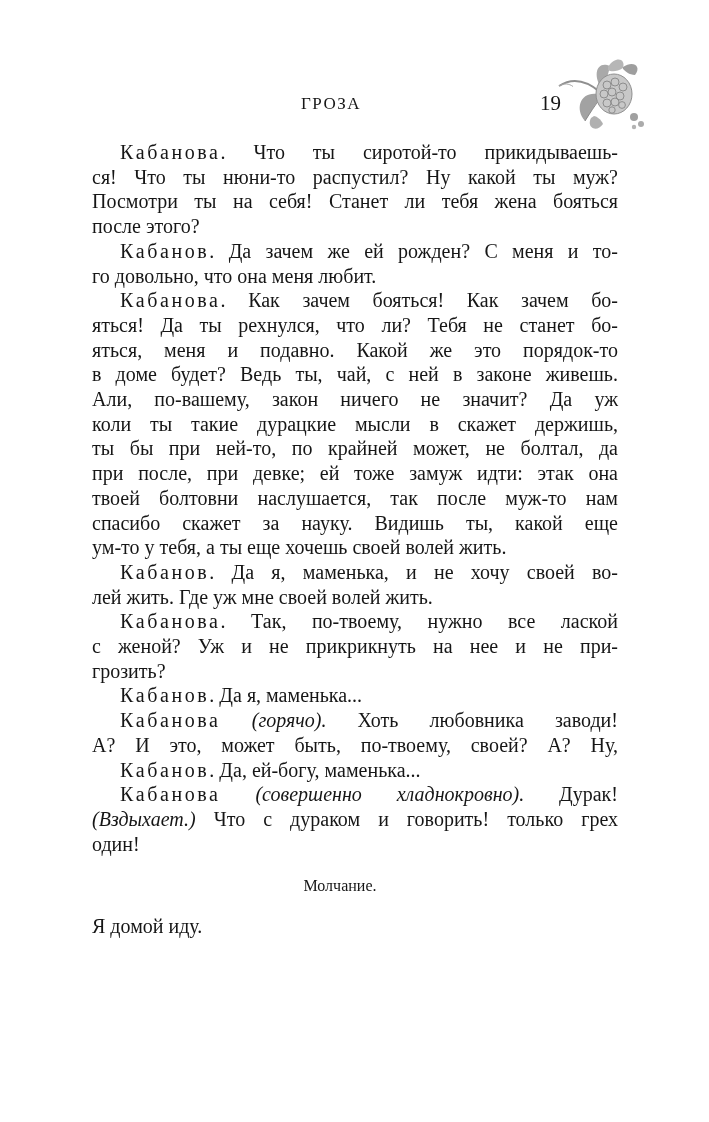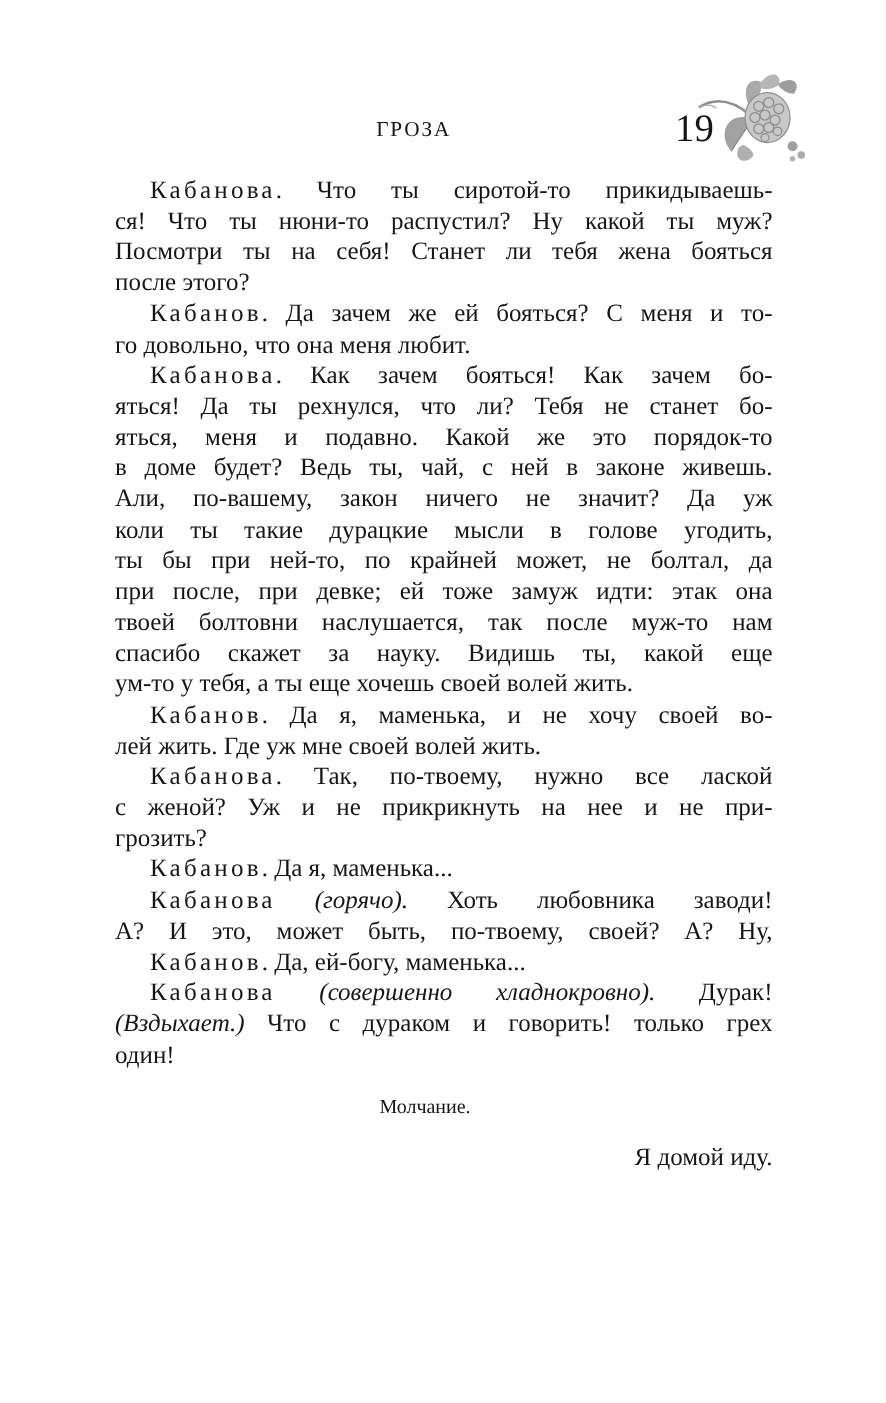--- a/index.html
+++ b/index.html
@@ -19,7 +19,7 @@
   }
   .page-number {
     position: absolute; left: 540px; top: 90px;
-    font-size: 31px; line-height: 26px;
+    font-size: 21px; line-height: 26px;
   }
   .ornament { position: absolute; left: 557px; top: 55px; width: 88px; height: 76px; }
   .column {

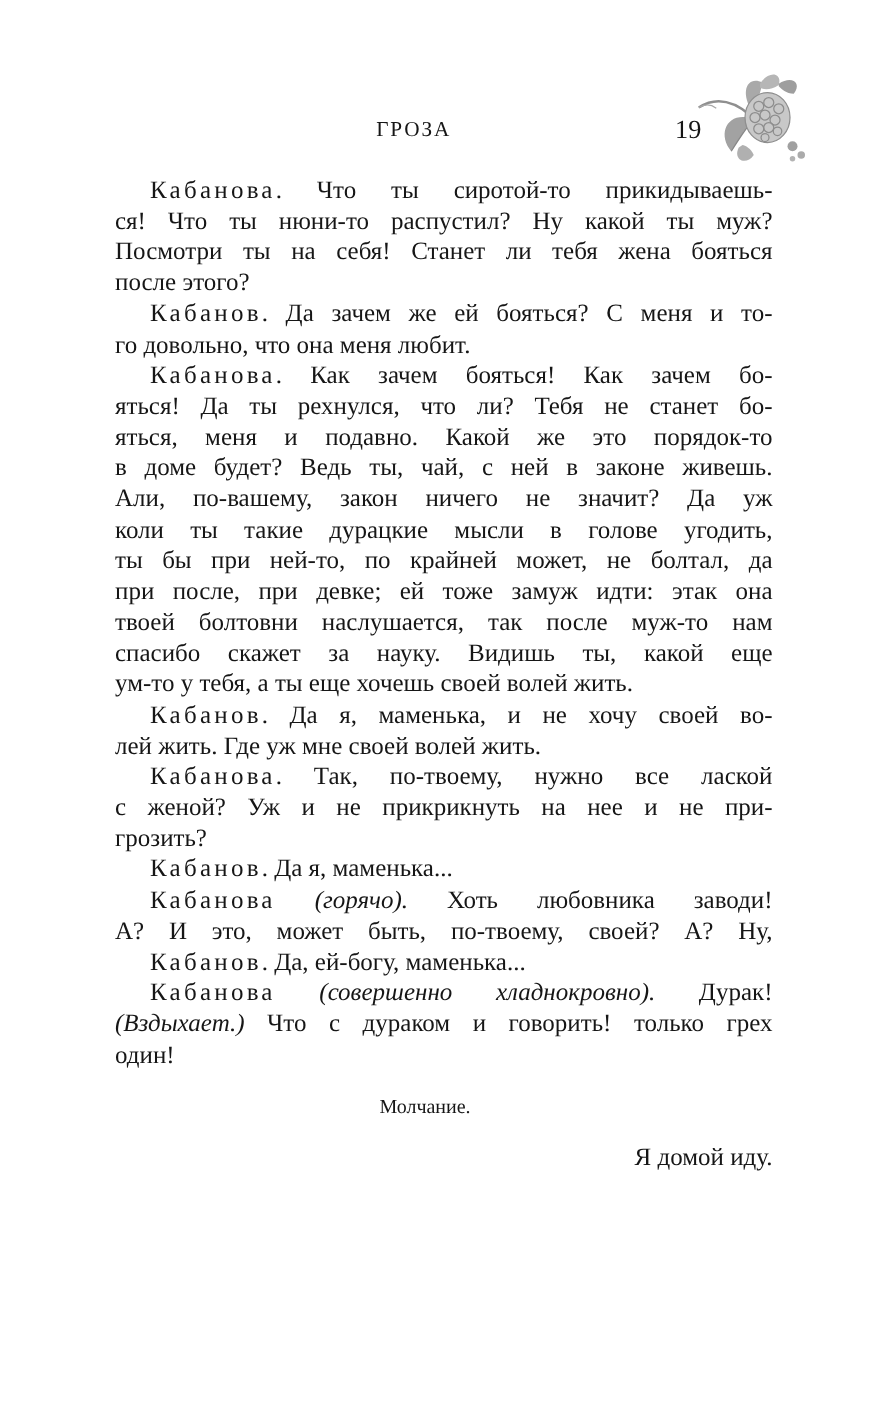--- a/index.html
+++ b/index.html
@@ -87,7 +87,7 @@
           <div class="line last"><span class="plain">после этого?</span></div>
         </div>
         <div>
-          <div class="line indent"><span class="speaker">Кабанов</span><span class="plain">. Да зачем же ей бояться? С меня и то-</span></div>
+          <div class="line indent"><span class="speaker">Кабанов</span><span class="plain">. Да зачем же ей рожден? С меня и то-</span></div>
           <div class="line last"><span class="plain">го довольно, что она меня любит.</span></div>
         </div>
         <div>

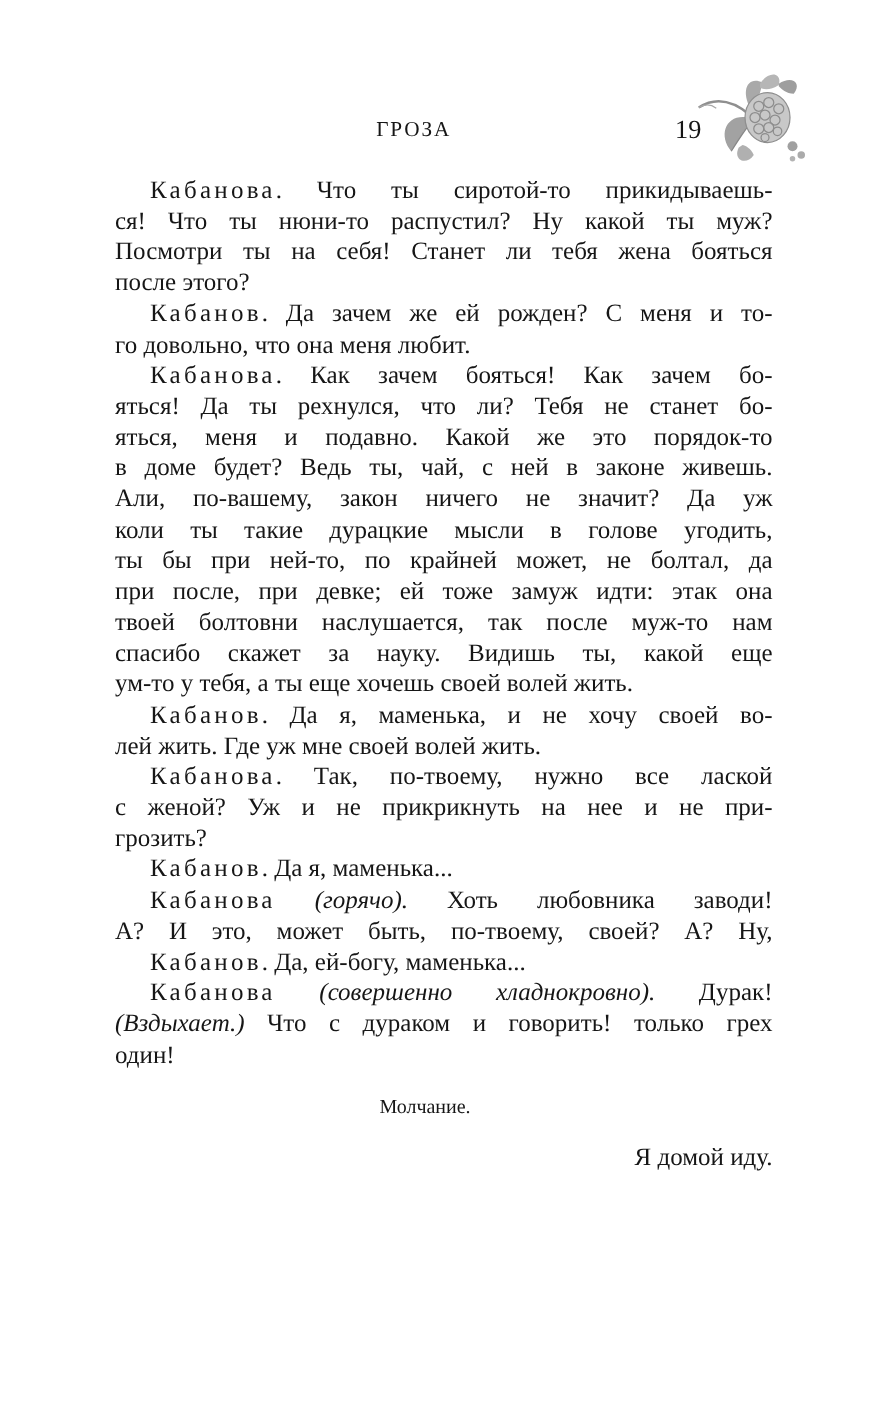--- a/index.html
+++ b/index.html
@@ -96,7 +96,7 @@
           <div class="line"><span class="plain">яться, меня и подавно. Какой же это порядок-то</span></div>
           <div class="line"><span class="plain">в доме будет? Ведь ты, чай, с ней в законе живешь.</span></div>
           <div class="line"><span class="plain">Али, по-вашему, закон ничего не значит? Да уж</span></div>
-          <div class="line"><span class="plain">коли ты такие дурацкие мысли в голове угодить,</span></div>
+          <div class="line"><span class="plain">коли ты такие дурацкие мысли в скажет держишь,</span></div>
           <div class="line"><span class="plain">ты бы при ней-то, по крайней может, не болтал, да</span></div>
           <div class="line"><span class="plain">при после, при девке; ей тоже замуж идти: этак она</span></div>
           <div class="line"><span class="plain">твоей болтовни наслушается, так после муж-то нам</span></div>

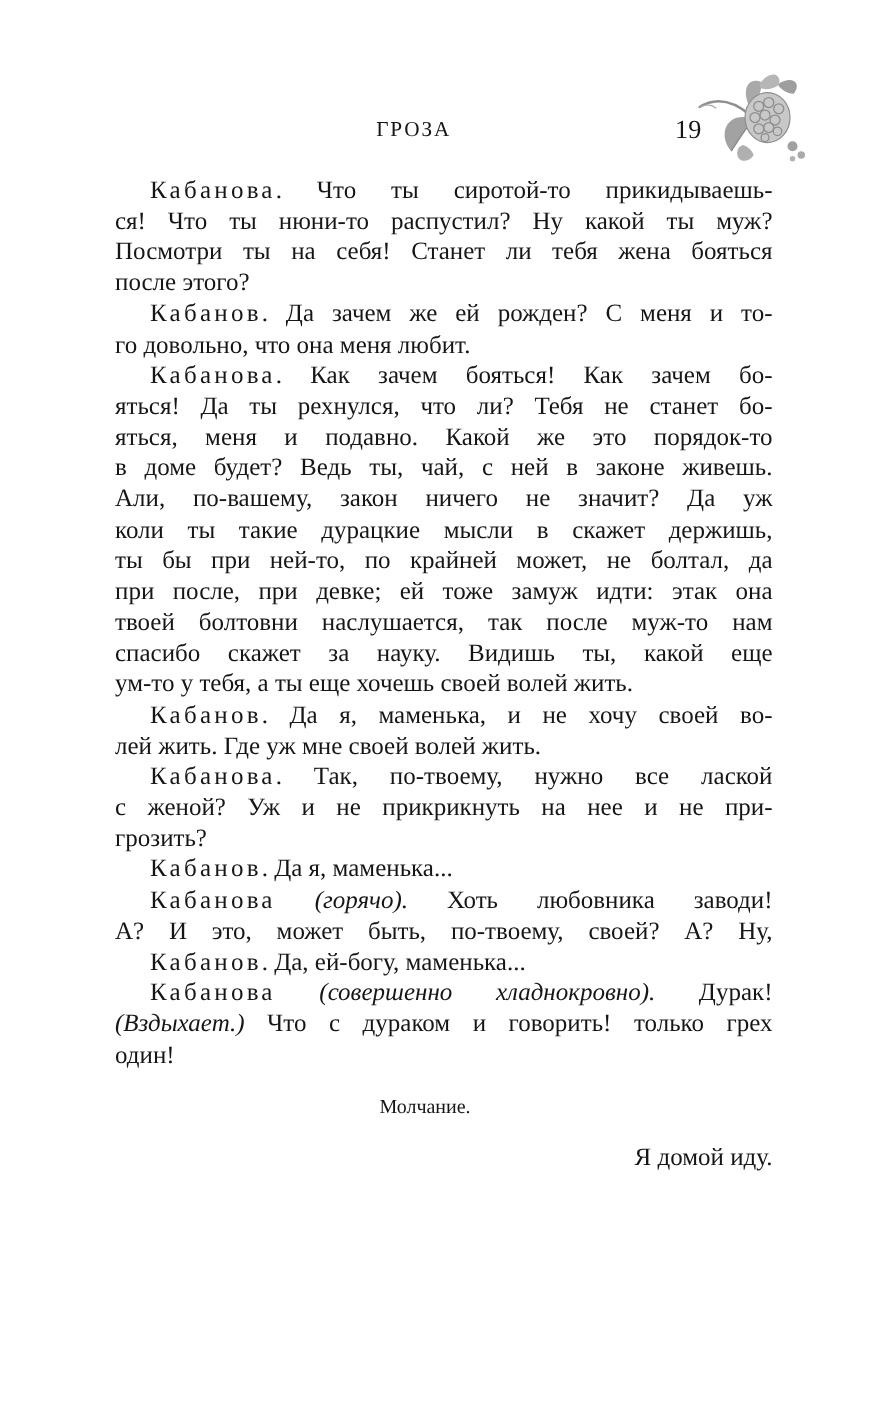--- a/index.html
+++ b/index.html
@@ -36,7 +36,7 @@
     font-size: 16px; line-height: 24px;
     transform: translateX(-15px);
   }
-  .closing { margin-top: 16px; text-align: right; }
+  .closing { margin-top: 16px; text-align: left; }
 </style>
 </head>
 <body>

